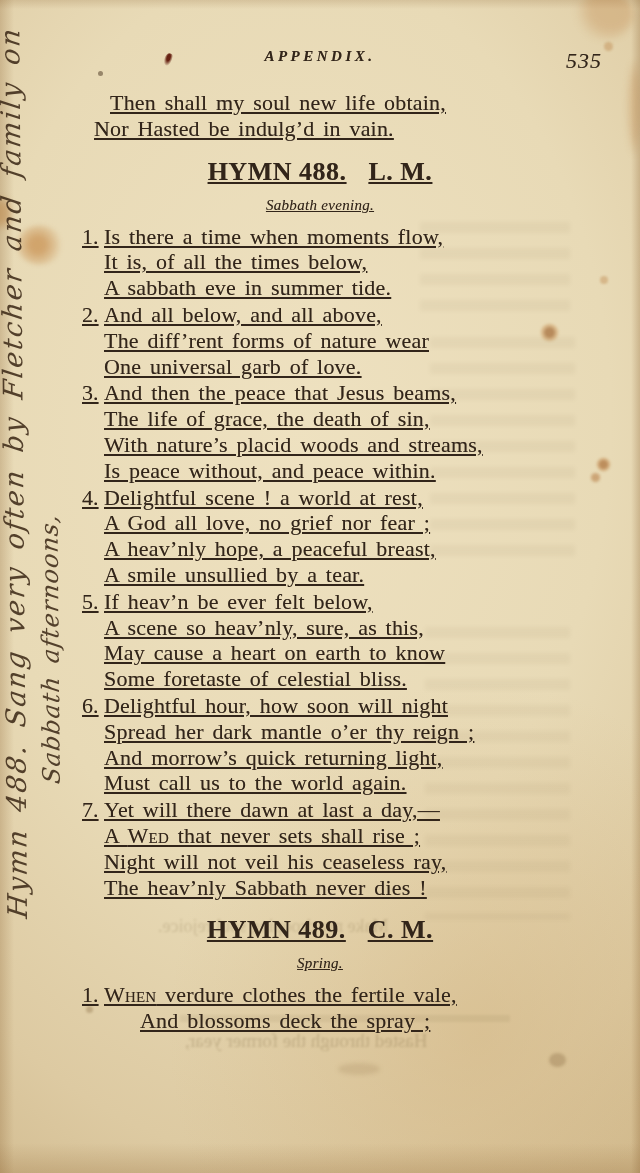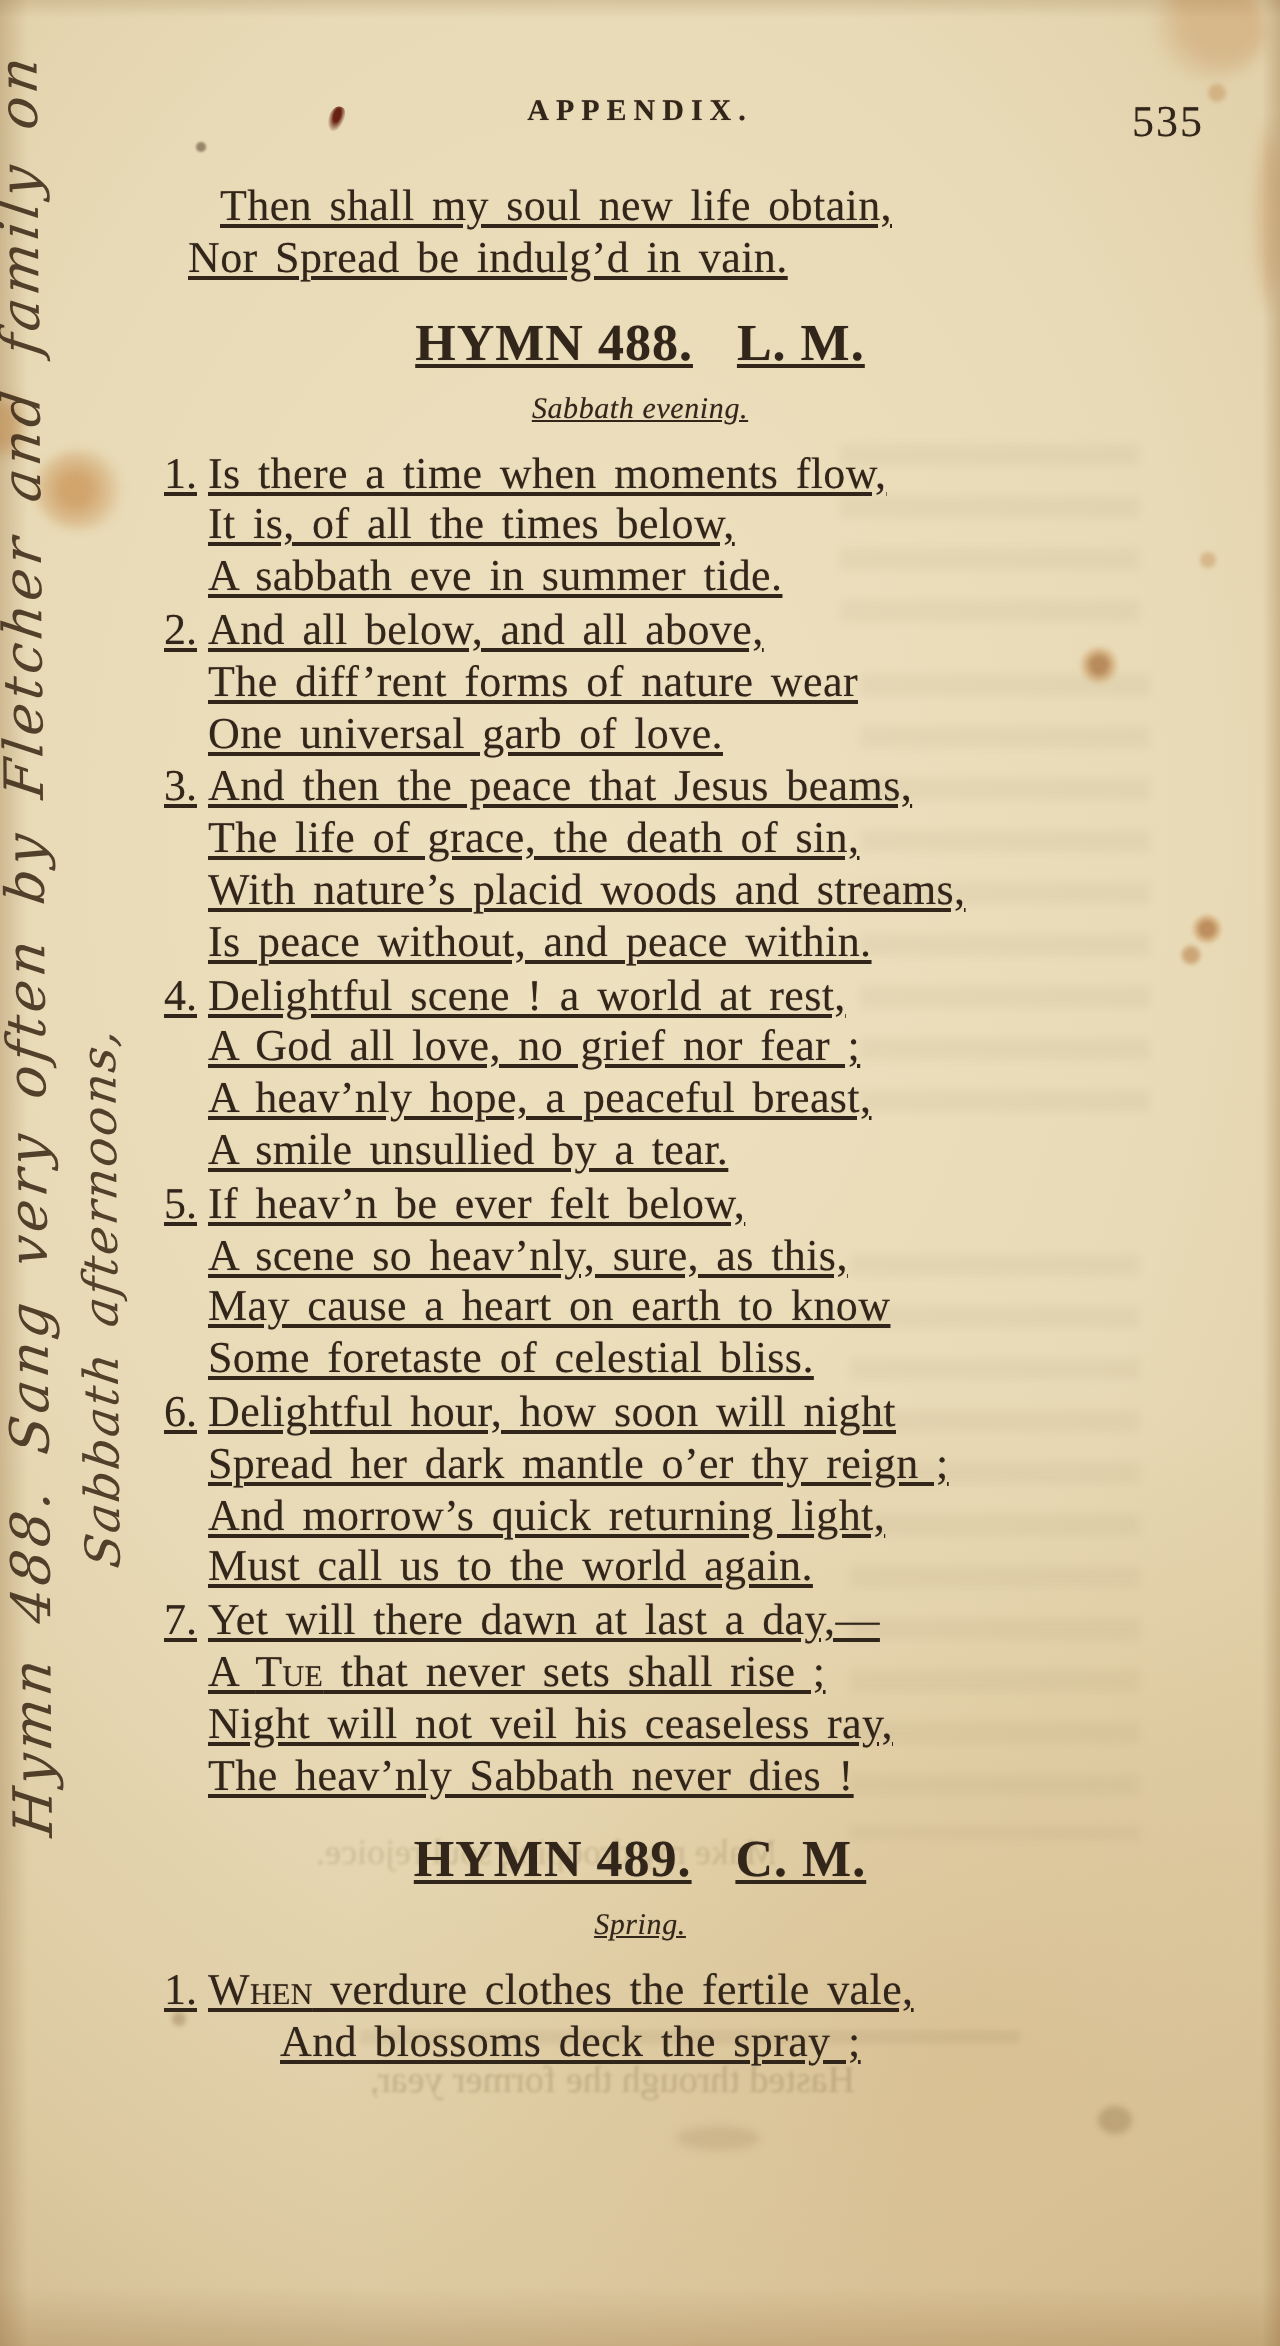--- a/index.html
+++ b/index.html
@@ -18,7 +18,7 @@
   .txt { text-shadow:0 0 .5px rgba(50,37,26,.4); }
 
   
-  .header { position:absolute; top:48px; left:0; width:100%; height:26px; }
+  .header { position:absolute; top:48px; left:0; width:100%; height:26px;font-style:italic; }
   .running-head { position:absolute; left:0; right:0; text-align:center;
     font-size:15px; font-weight:bold; letter-spacing:3.5px; }
   .page-number { position:absolute; right:38px; top:0; font-size:22px; letter-spacing:1px; }

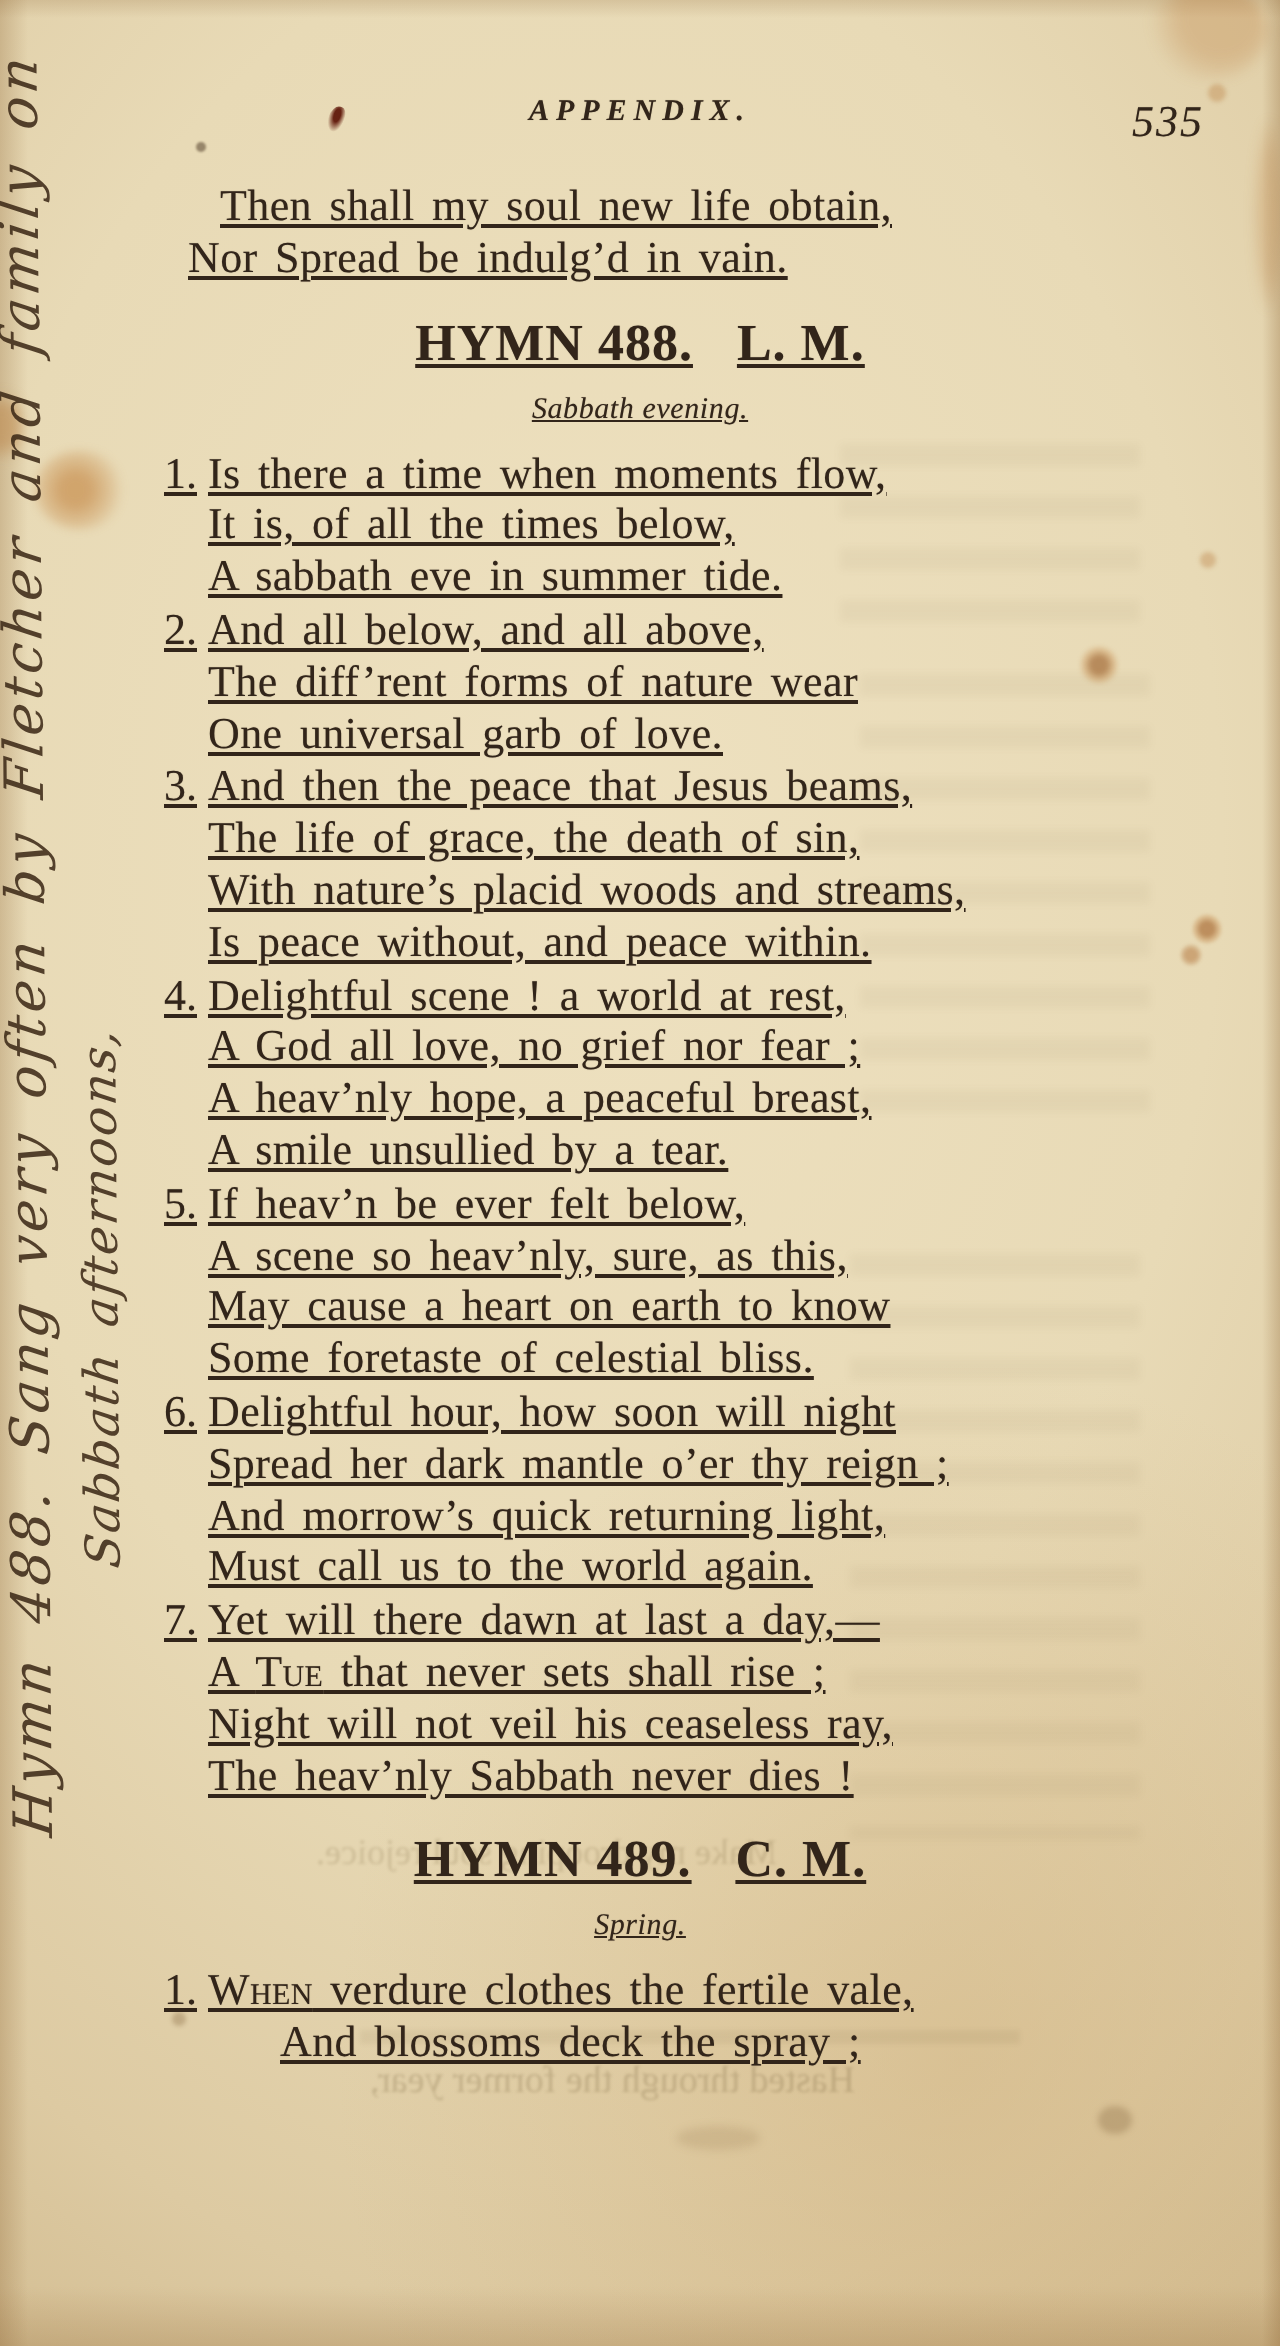--- a/index.html
+++ b/index.html
@@ -122,7 +122,7 @@
   <div class="content txt">
     <div class="carryover" id="carryover">
         <div class="vline indent1">Then shall my soul new life obtain,</div>
-        <div class="vline">Nor Spread be indulg’d in vain.</div>
+        <div class="vline">Nor Hasted be indulg’d in vain.</div>
       </div>
     <div id="hymns">
         <section class="hymn">

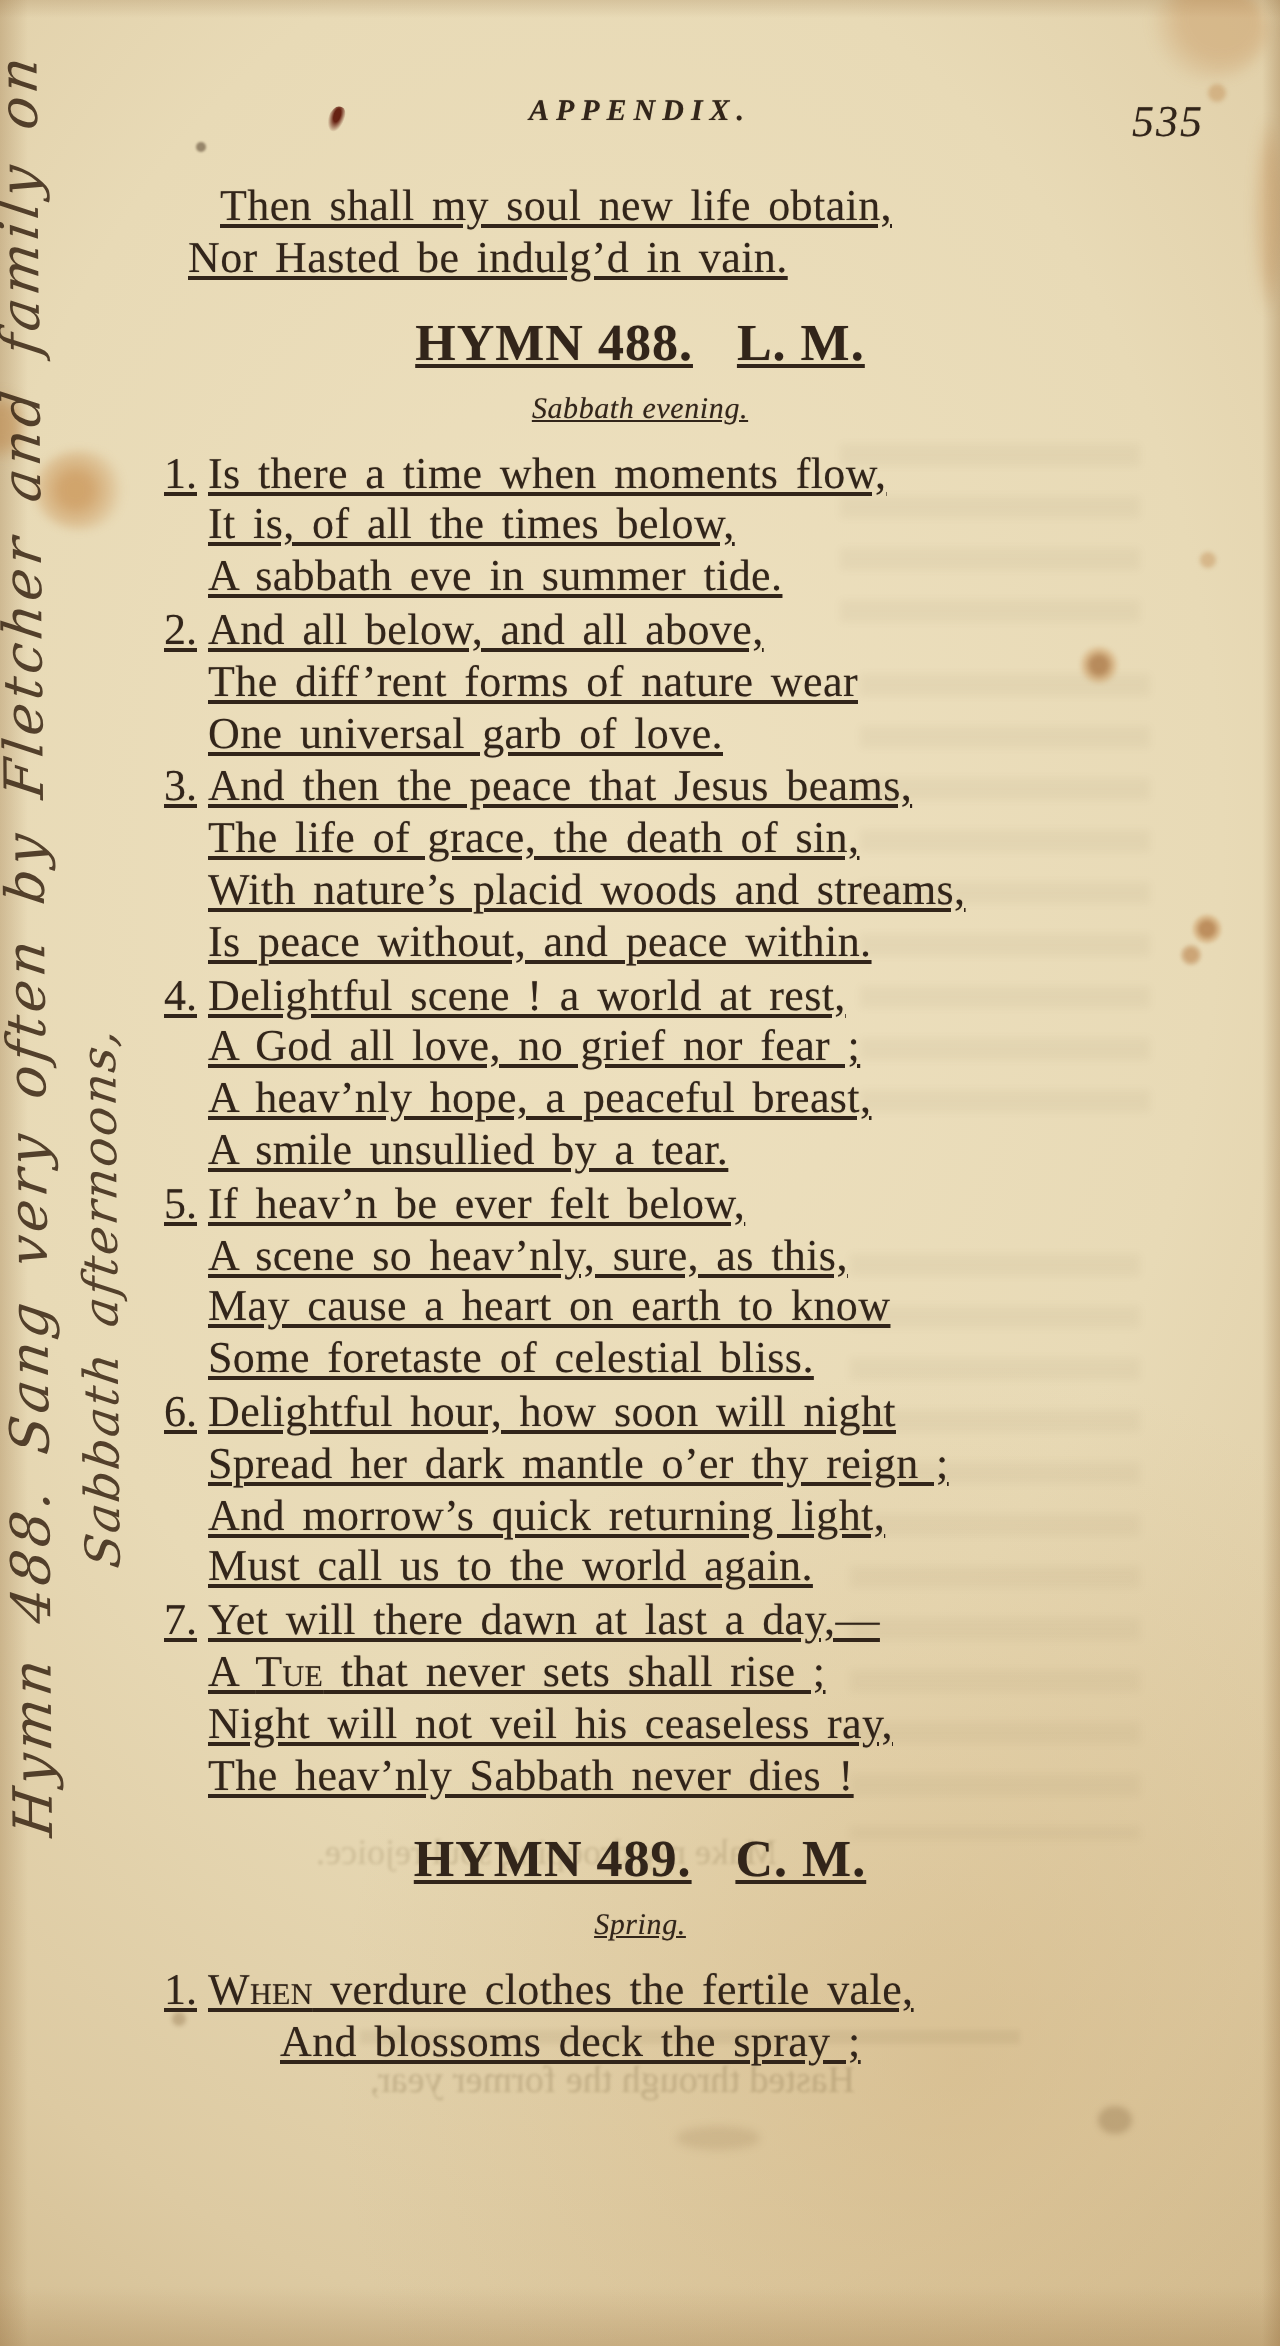--- a/index.html
+++ b/index.html
@@ -187,7 +187,7 @@
             <div class="vnum">7.</div>
             <div class="vlines">
               <div class="vline">Yet will there dawn at last a day,—</div>
-              <div class="vline">A <span class="sc">Tue</span> that never sets shall rise ;</div>
+              <div class="vline">A <span class="sc">Wed</span> that never sets shall rise ;</div>
               <div class="vline">Night will not veil his ceaseless ray,</div>
               <div class="vline">The heav’nly Sabbath never dies !</div>
             </div>

